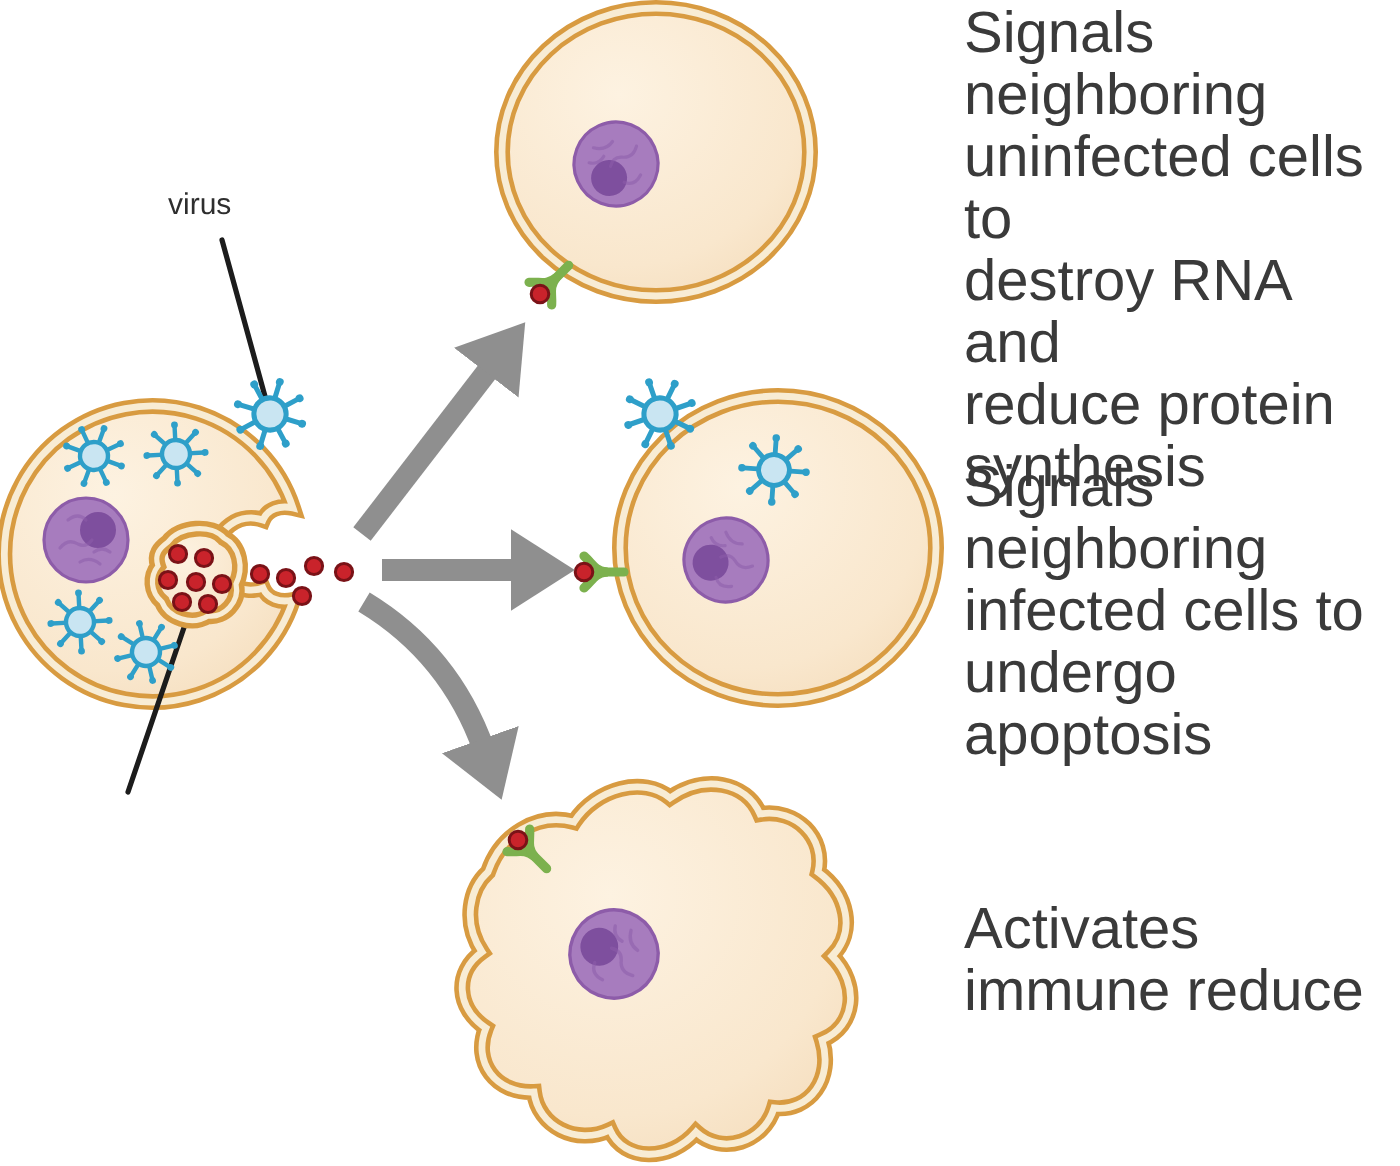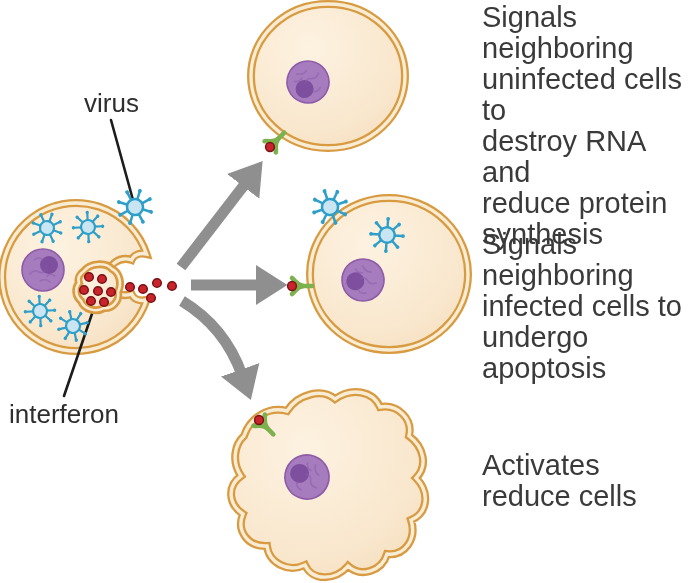--- a/index.html
+++ b/index.html
@@ -12,7 +12,7 @@
     position:absolute;color:var(--text,#3a3a3a);font-size:29px;line-height:31px;
     white-space:pre-line;letter-spacing:0;
   }
-  .small-label{font-size:26px;line-height:26px;color:#2e2e2e;text-align:right;}
+  .small-label{font-size:15px;line-height:26px;color:#2e2e2e;text-align:right;}
   
   .cell-fill{fill:url(#cytograd);stroke:var(--membrane,#d89b41);stroke-width:8;}
   .cell-gap{fill:none;stroke:var(--membrane_gap,#f8ecd4);stroke-width:3.4;}

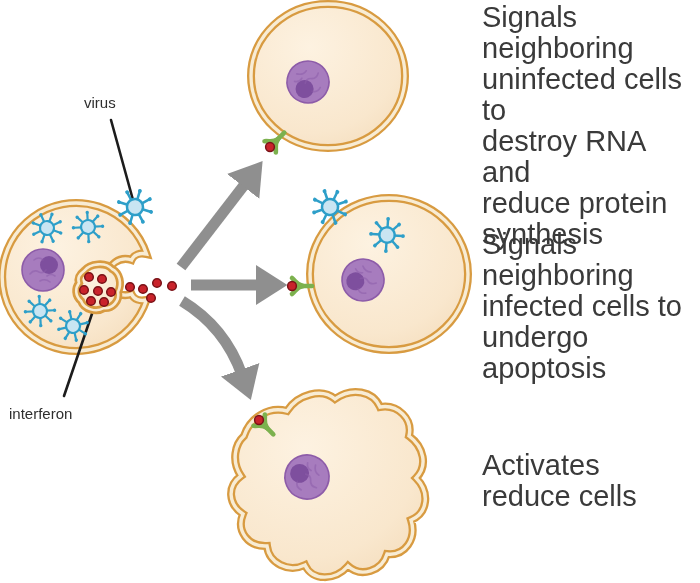--- a/index.html
+++ b/index.html
@@ -196,7 +196,6 @@
 
   <div class="txt small-label" style="left:84px;top:90px;">virus</div>
 
-  <div class="txt small-label" style="left:9px;top:401px;">interferon</div>
 
   <div class="txt" style="left:482px;top:2px;width:216px;">Signals neighboring
 uninfected cells to

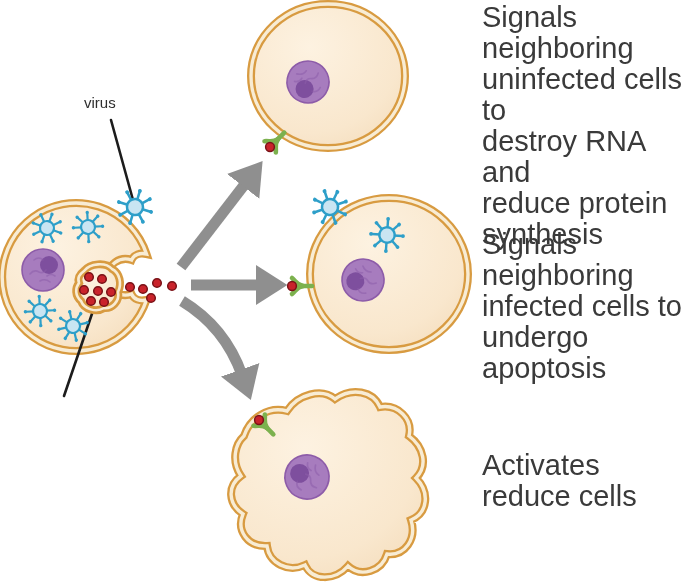--- a/index.html
+++ b/index.html
@@ -208,7 +208,7 @@
 undergo apoptosis</div>
 
   <div class="txt" style="left:482px;top:450px;width:216px;">Activates
-reduce cells</div>
+immune reduce</div>
 </div>
 
 </body></html>

